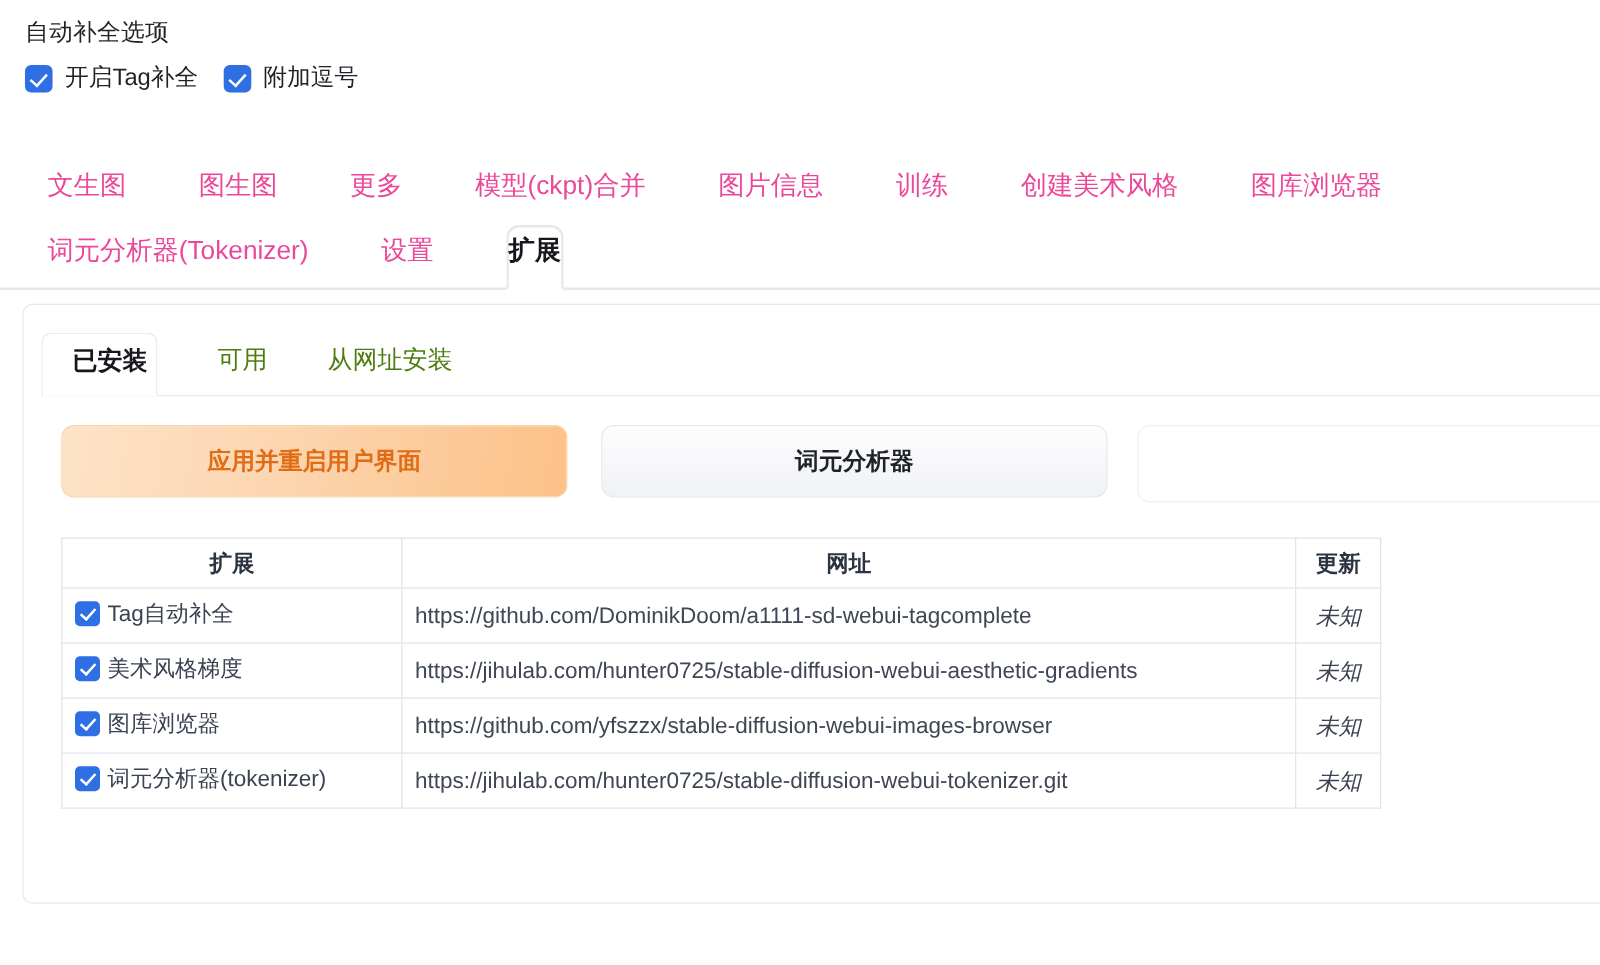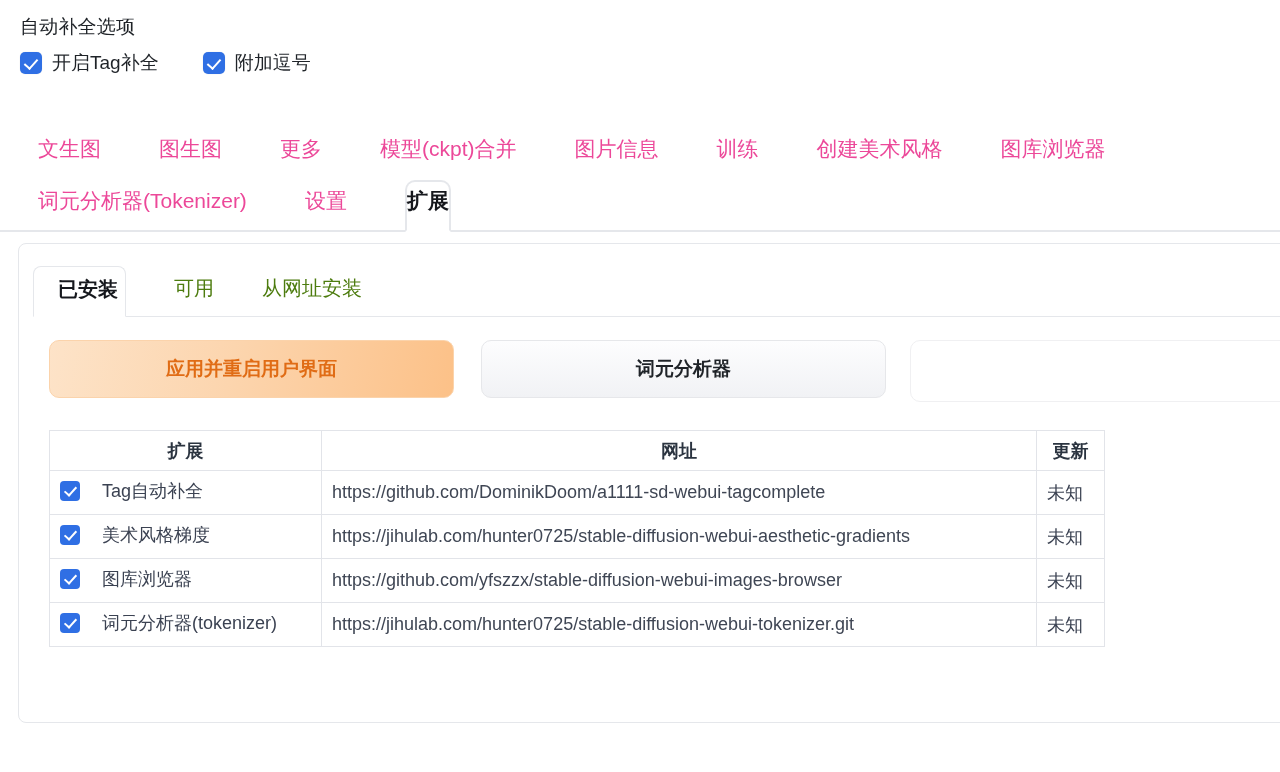--- a/index.html
+++ b/index.html
@@ -17,7 +17,7 @@
   .ac-title {
     font-size: 19px; color:#1f2328; line-height:26px; letter-spacing:.2px;
   }
-  .ac-row { display:flex; align-items:center; gap:44px; margin-top:12px; }
+  .ac-row { display:flex; align-items:center; gap:20px; margin-top:12px; }
   .ac-item { display:flex; align-items:center; gap:10px; }
   .cb {
     width:22px; height:22px; border-radius:5px; background:#2f6fe4;

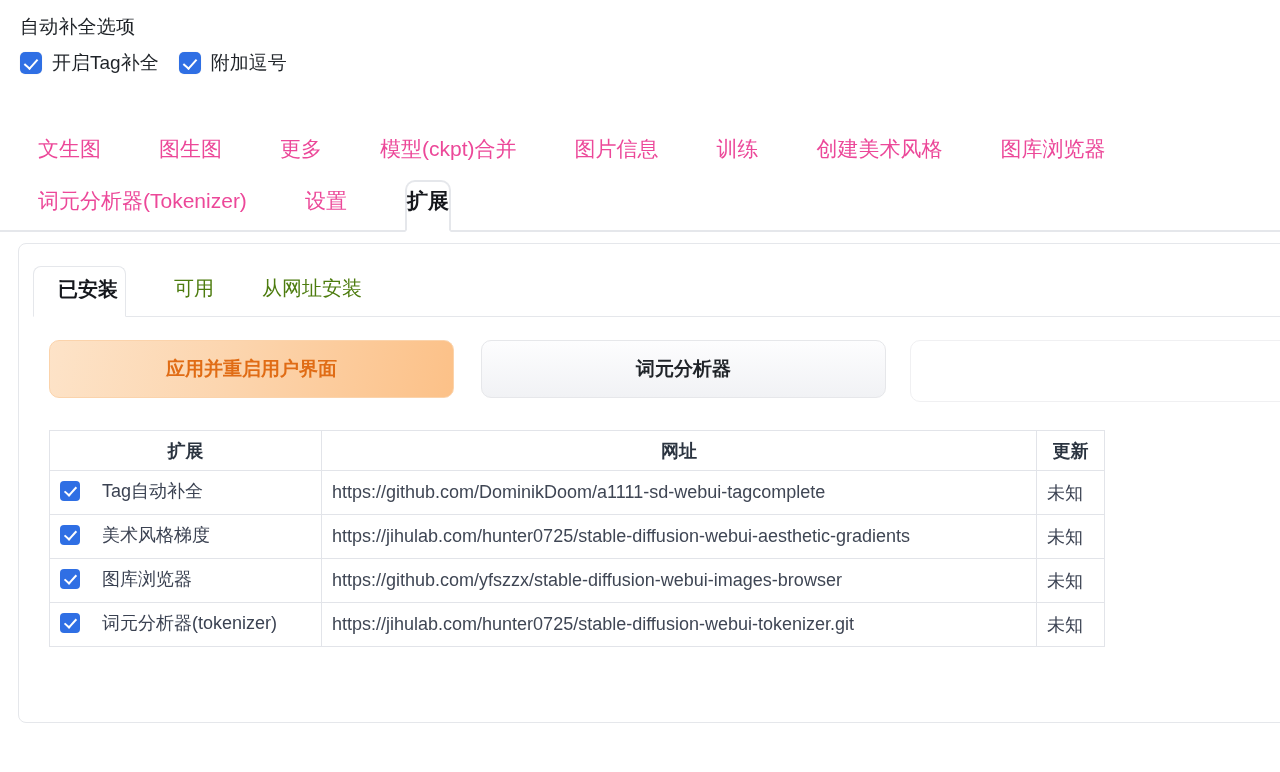--- a/index.html
+++ b/index.html
@@ -115,7 +115,7 @@
   td.c-name { text-align:left; }
   td.c-url  { text-align:left; color:#3f4654; white-space:nowrap; overflow:hidden; }
   td.c-upd  { text-align:left; }
-  .rowcb { display:inline-flex; align-items:center; gap:22px; }
+  .rowcb { display:inline-flex; align-items:center; gap:6px; }
   .cb-sm {
     width:20px; height:20px; border-radius:4px; background:#2f6fe4;
     position:relative; flex:none;

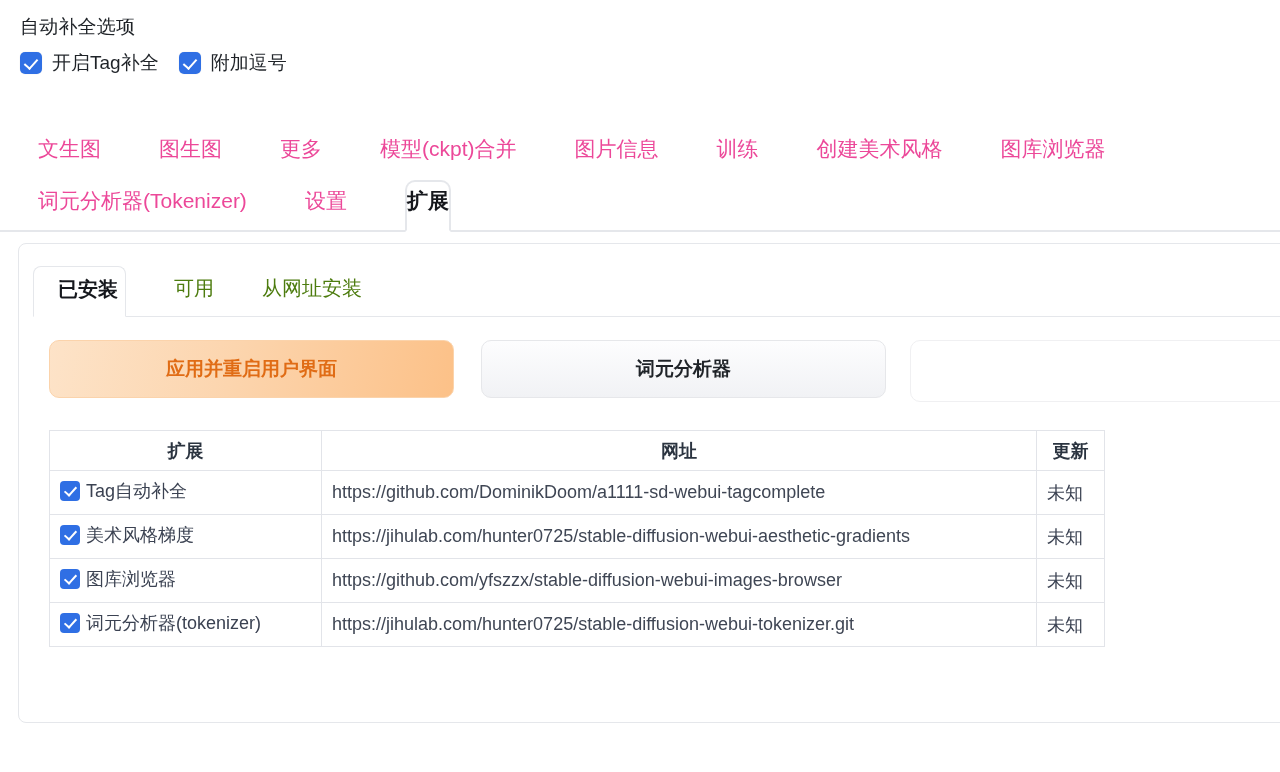--- a/index.html
+++ b/index.html
@@ -114,7 +114,7 @@
   col.c-upd { width:68px; }
   td.c-name { text-align:left; }
   td.c-url  { text-align:left; color:#3f4654; white-space:nowrap; overflow:hidden; }
-  td.c-upd  { text-align:left; }
+  td.c-upd  { text-align:center;font-style:italic; }
   .rowcb { display:inline-flex; align-items:center; gap:6px; }
   .cb-sm {
     width:20px; height:20px; border-radius:4px; background:#2f6fe4;

